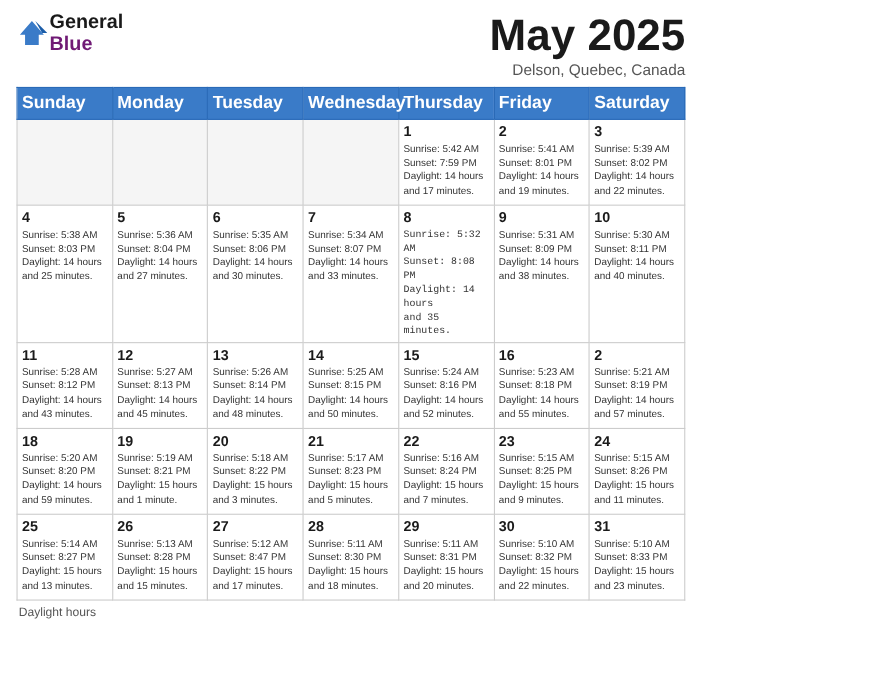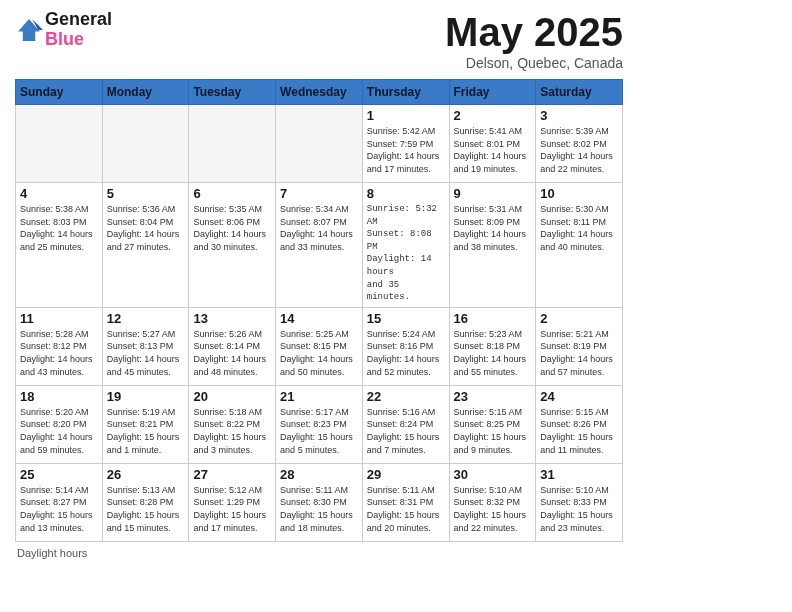--- a/index.html
+++ b/index.html
@@ -30,7 +30,7 @@
       color: #1a1a1a;
       line-height: 1.1;
     }
-    .logo-text .blue { color: #ec4899; }
+    .logo-text .blue { color: #701a75; }
     .logo-icon {
       width: 28px;
       height: 28px;

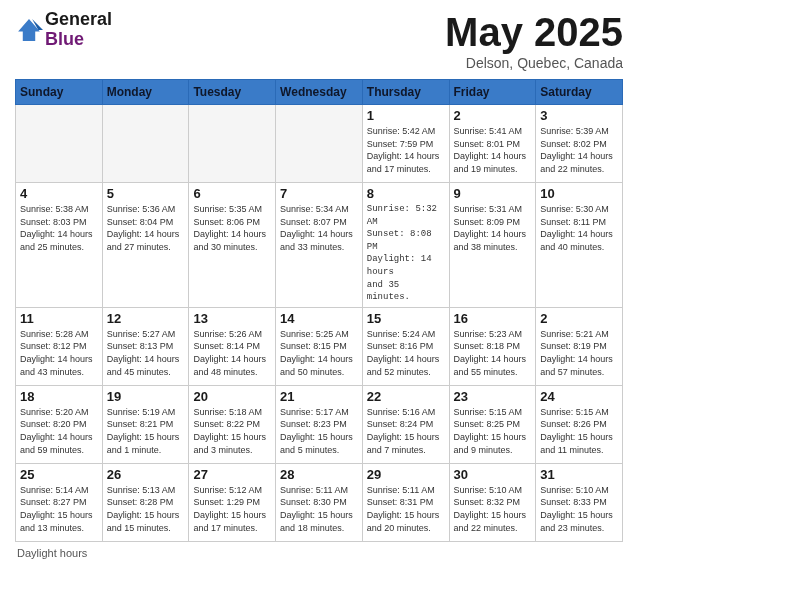--- a/index.html
+++ b/index.html
@@ -55,8 +55,8 @@
     }
     th {
       background-color: #3a7bc8;
-      color: #0f172a;
-      font-size: 12px;
+      color: #ffffff;
+      font-size: 16px;
       font-weight: bold;
       padding: 5px 4px;
       text-align: left;

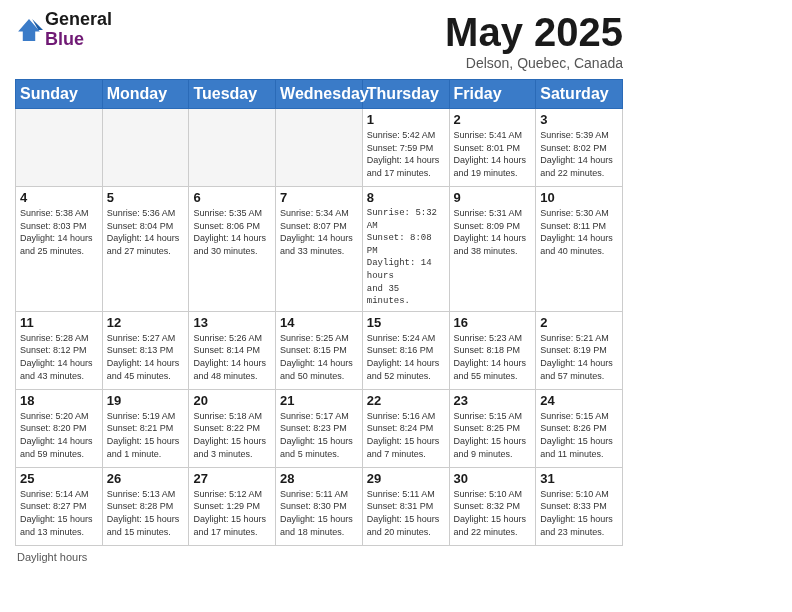--- a/index.html
+++ b/index.html
@@ -326,7 +326,7 @@
           <td>
             <span class="day-number">27</span>
             <div class="day-info" style="white-space: pre-line;">Sunrise: 5:12 AM
-Sunset: 1:29 PM
+Sunset: 8:47 PM
 Daylight: 15 hours
 and 17 minutes.</div>
           </td>

